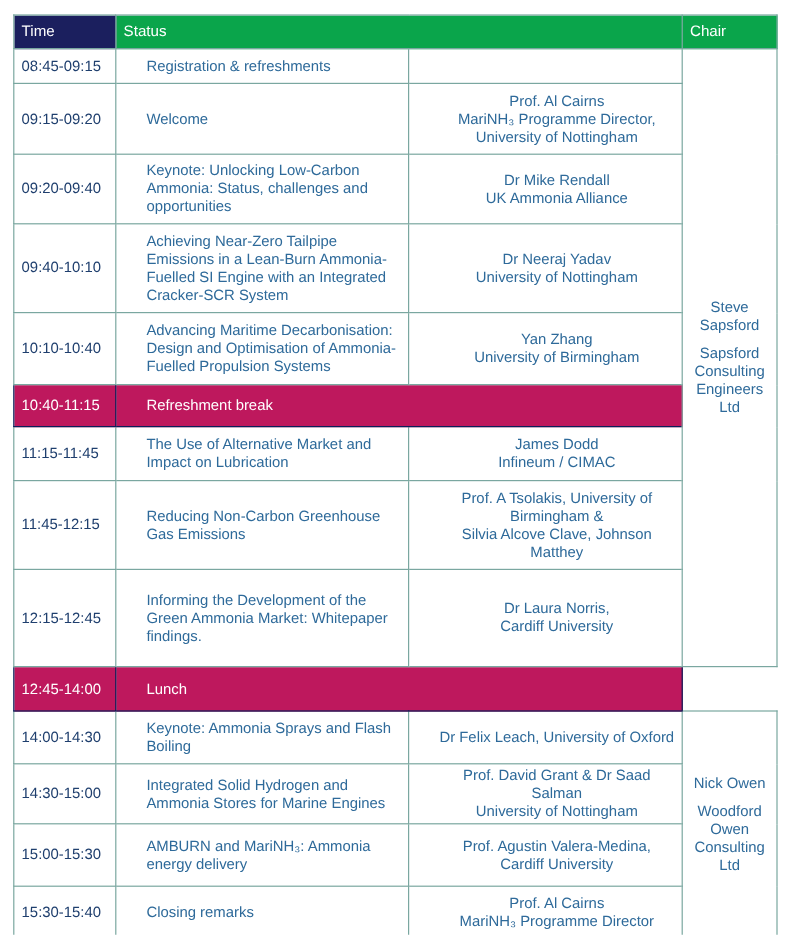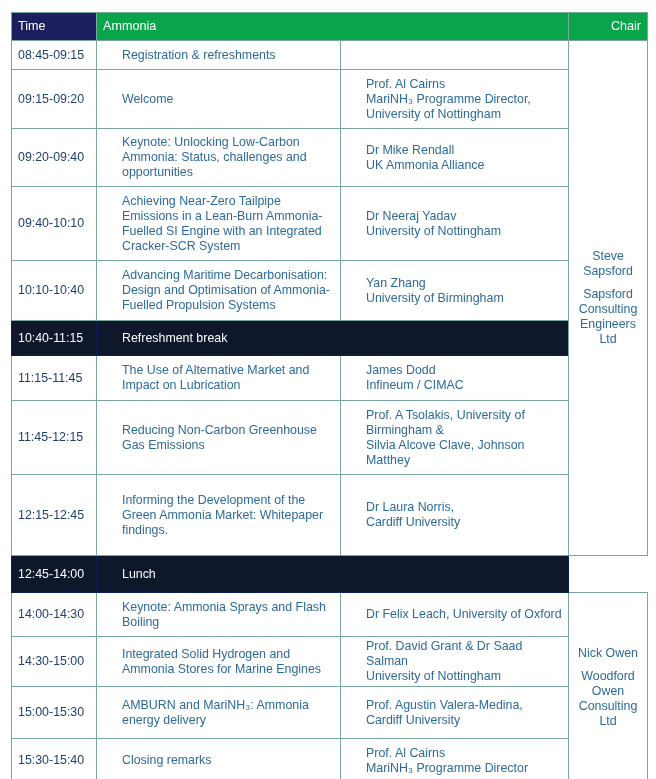--- a/index.html
+++ b/index.html
@@ -32,7 +32,7 @@
   <thead>
     <tr>
       <th class="time-h">Time</th>
-      <th class="session-h" colspan="2">Ammonia</th>
+      <th class="session-h" colspan="2">Status</th>
       <th class="chair-h">Chair</th>
     </tr>
   </thead>

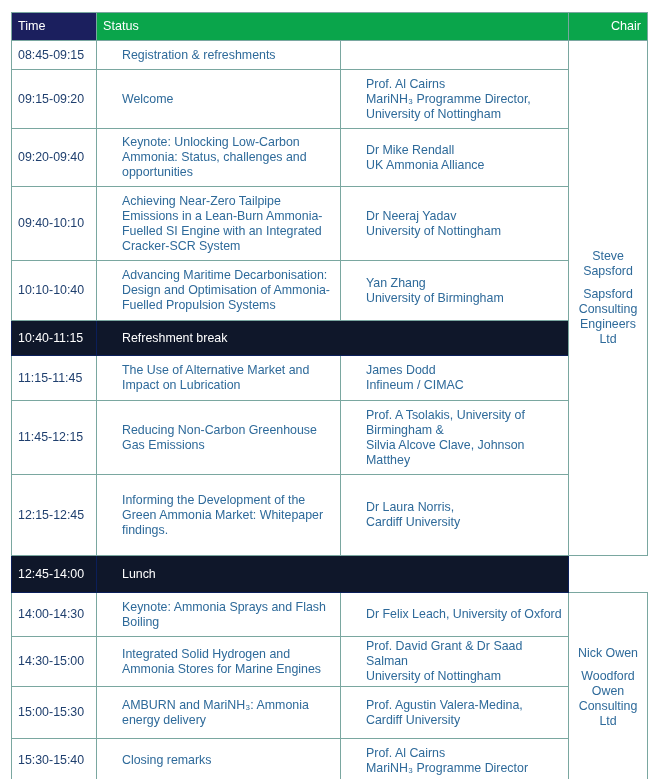--- a/index.html
+++ b/index.html
@@ -10,7 +10,7 @@
     .agenda th { height: 27px; font-weight: normal; text-align: left; color: #ffffff; font-size: 12.6px; }
     .agenda th.time-h { background: #1b1f5e; }
     .agenda th.session-h { background: #0aa54b; }
-    .agenda th.chair-h { background: #0aa54b; text-align: right; }
+    .agenda th.chair-h { background: #0aa54b; text-align: left; }
     .agenda td.time { color: #1f3f6e; }
     .agenda td.session, .agenda td.speaker { color: #2e6a9a; padding-left: 25px; }
     .agenda td.chair { text-align: center; color: #2e6a9a; padding: 0 7px; }

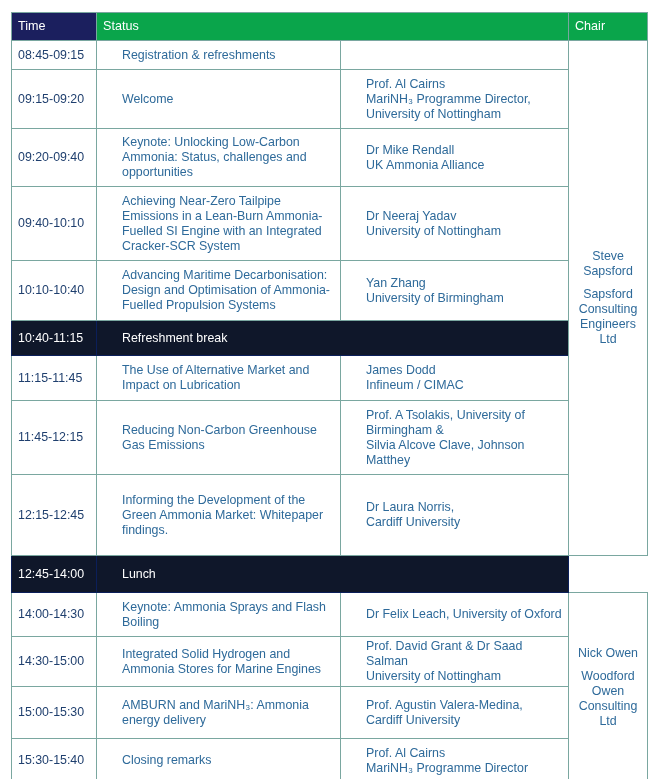--- a/index.html
+++ b/index.html
@@ -128,7 +128,7 @@
 </table>
 
 <style>
-  .multiline { white-space: pre-line; }
+  .multiline { white-space: pre-line; text-align: center; }
 </style>
 
 </body></html>

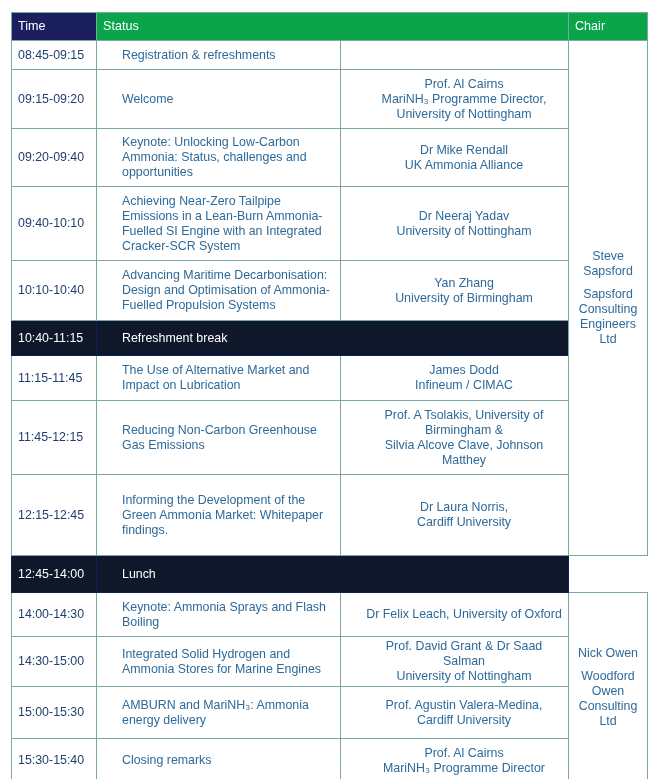--- a/index.html
+++ b/index.html
@@ -14,7 +14,7 @@
     .agenda td.time { color: #1f3f6e; }
     .agenda td.session, .agenda td.speaker { color: #2e6a9a; padding-left: 25px; }
     .agenda td.chair { text-align: center; color: #2e6a9a; padding: 0 7px; }
-    .agenda tr.break td { background: #0f172a; color: #ffffff; border-color: #0b1f5a; }
+    .agenda tr.break td { background: #be185d; color: #ffffff; border-color: #0b1f5a; }
     .agenda tr.break td.time { border-right: 1px solid #0b1f5a; }
     .chair-name { display: block; margin-bottom: 8px; }
     .chair-org { display: block; }

